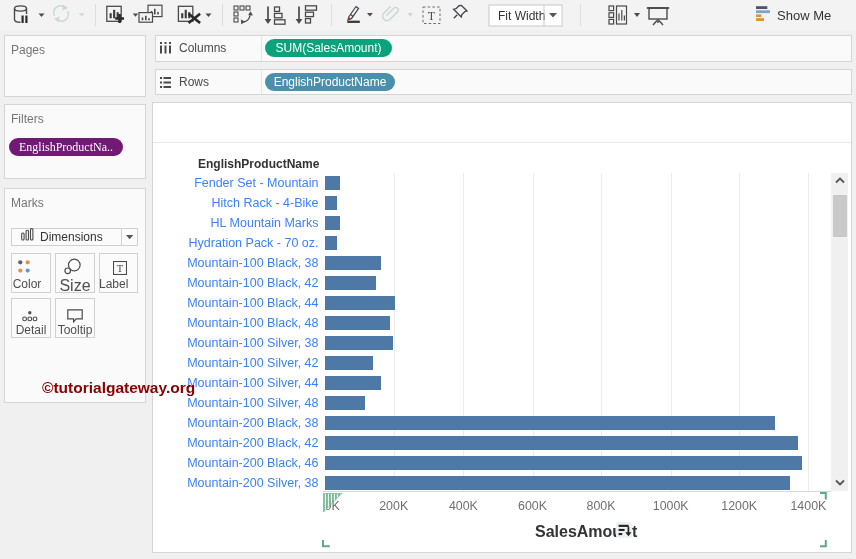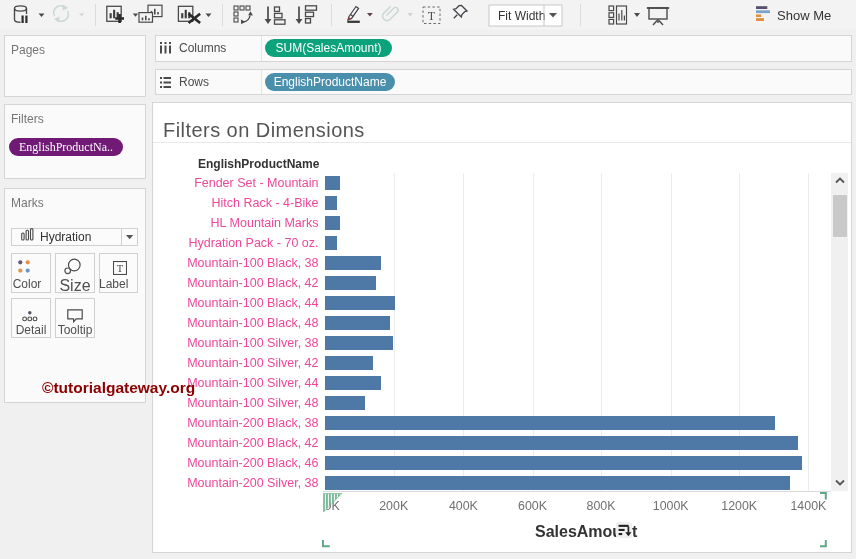--- a/index.html
+++ b/index.html
@@ -264,7 +264,6 @@
 <div class="pill" style="left:265px;top:73px;width:130px;background:#4a8fac;">EnglishProductName</div>
 
 <div id="card" class="abs">
-  <div id="cardtitle">Filters on Dimensions</div>
   <div id="titleline"></div>
 
   <div class="abs" style="left:45px;top:54px;width:120px;text-align:center;font-size:12px;font-weight:bold;color:#333;">EnglishProductName</div>

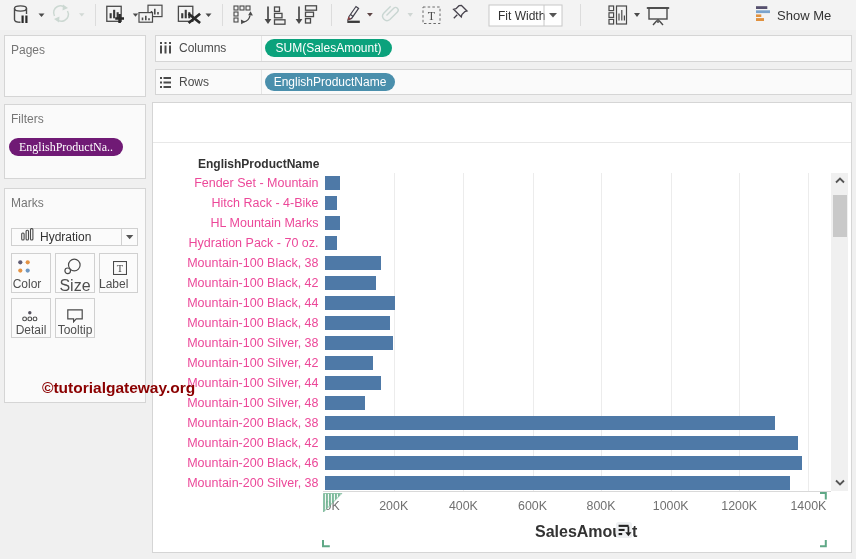--- a/index.html
+++ b/index.html
@@ -28,7 +28,7 @@
 #titleline { position:absolute; left:0; top:39px; width:698px; height:1px; background:#e8e8e8; }
 
 .gline { position:absolute; top:70px; width:1px; height:318px; background:#ececec; }
-.rowlbl { position:absolute; left:0; width:165.5px; text-align:right; font-size:12.5px; color:#ec4899; line-height:14px; white-space:nowrap; }
+.rowlbl { position:absolute; left:0; width:165.5px; text-align:right; font-size:12.5px; color:#3b82f6; line-height:14px; white-space:nowrap; }
 .bar { position:absolute; left:171.5px; height:14px; background:#4e79a7; }
 .ticklbl { position:absolute; top:396px; z-index:3; width:60px; text-align:center; font-size:12.4px; color:#707070; }
 

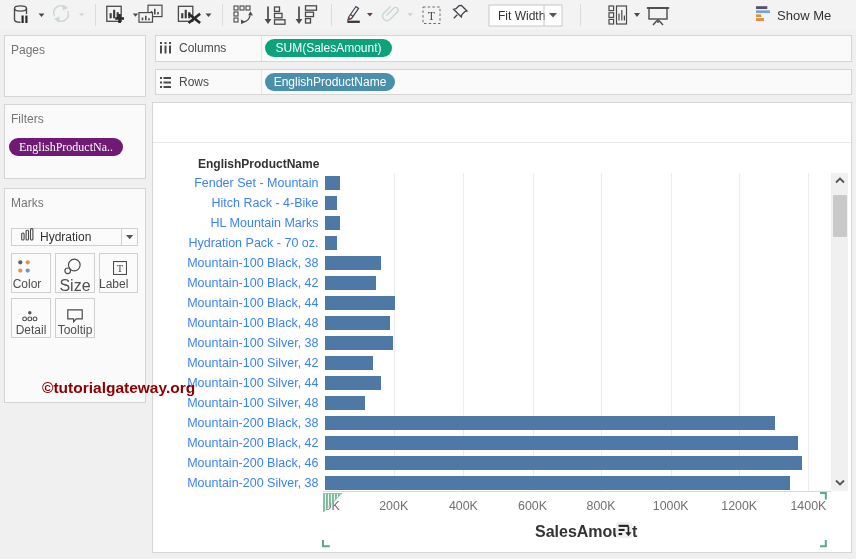--- a/index.html
+++ b/index.html
@@ -189,7 +189,7 @@
     <rect x="9.5" y="0.6" width="2.4" height="11.4" rx="1"></rect>
   </g>
 </svg>
-<div class="abs" style="left:40px;top:230px;font-size:12px;color:#333;">Hydration</div>
+<div class="abs" style="left:40px;top:230px;font-size:12px;color:#333;">Dimensions</div>
 <div class="abs" style="left:121px;top:228px;width:1px;height:18px;background:#d0d0d0;"></div>
 <svg class="abs" style="left:126px;top:235px" width="8" height="5">
     <path d="M0 0 l7.3 0 l-3.65 4.2 z" fill="#555"></path>

